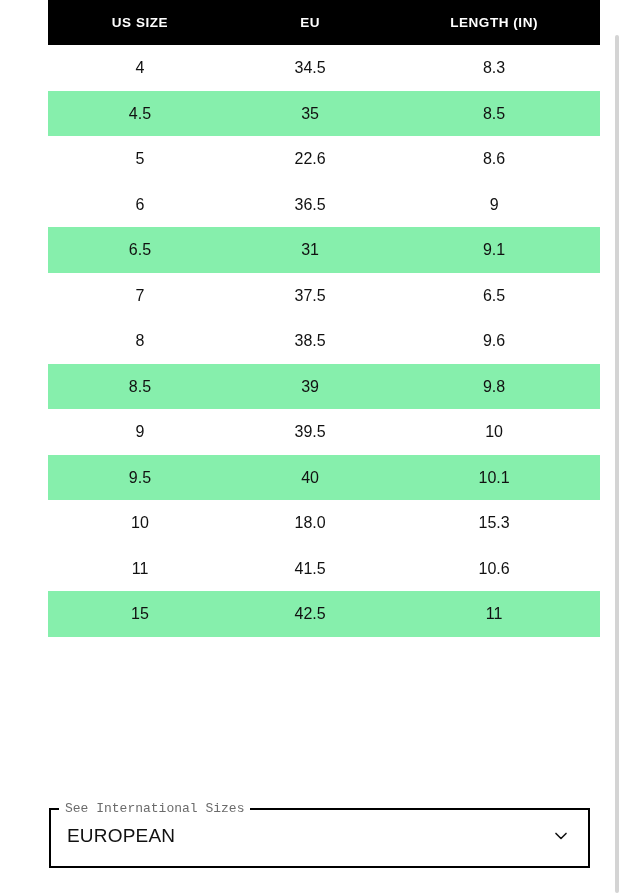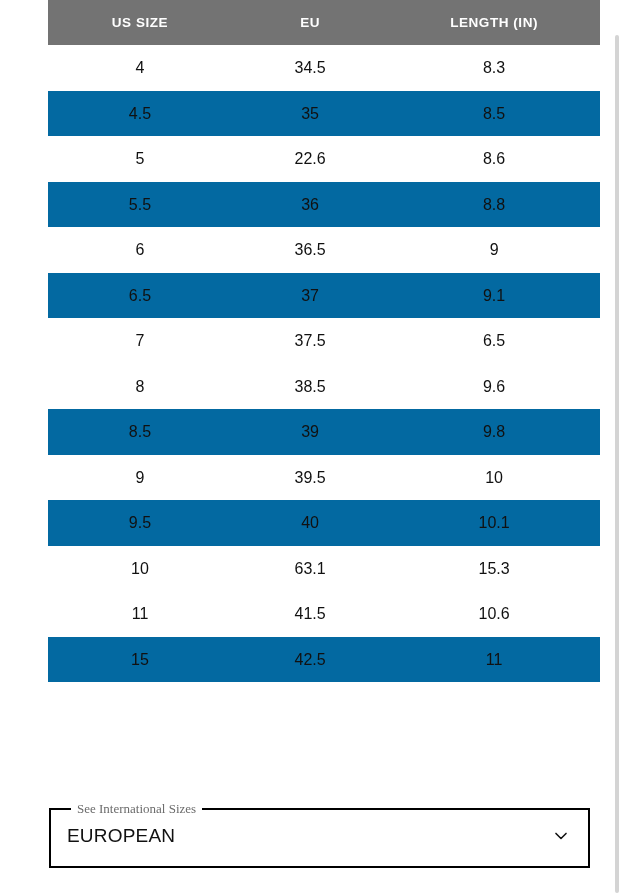--- a/index.html
+++ b/index.html
@@ -40,7 +40,7 @@
     table-layout: fixed;
   }
   table.size-table thead th {
-    background: #737373;
+    background: #000000;
     color: #ffffff;
     font-size: 13.5px;
     font-weight: bold;

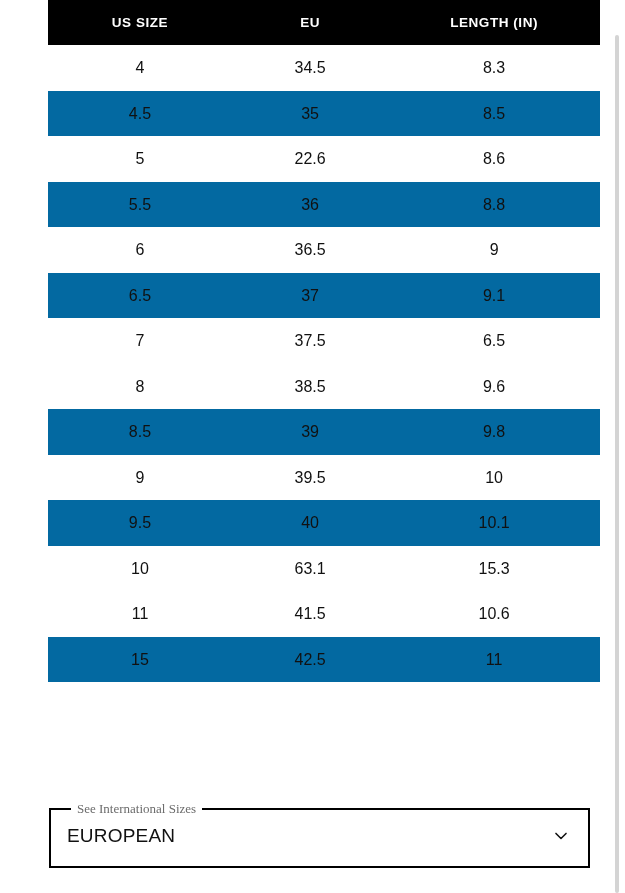--- a/index.html
+++ b/index.html
@@ -66,7 +66,7 @@
     background: #ffffff;
   }
   table.size-table tbody tr.row-even td {
-    background: #0369a1;
+    background: #86efac;
   }
   table.size-table col.c-us   { width: 33.33%; }
   table.size-table col.c-eu   { width: 28.3%; }

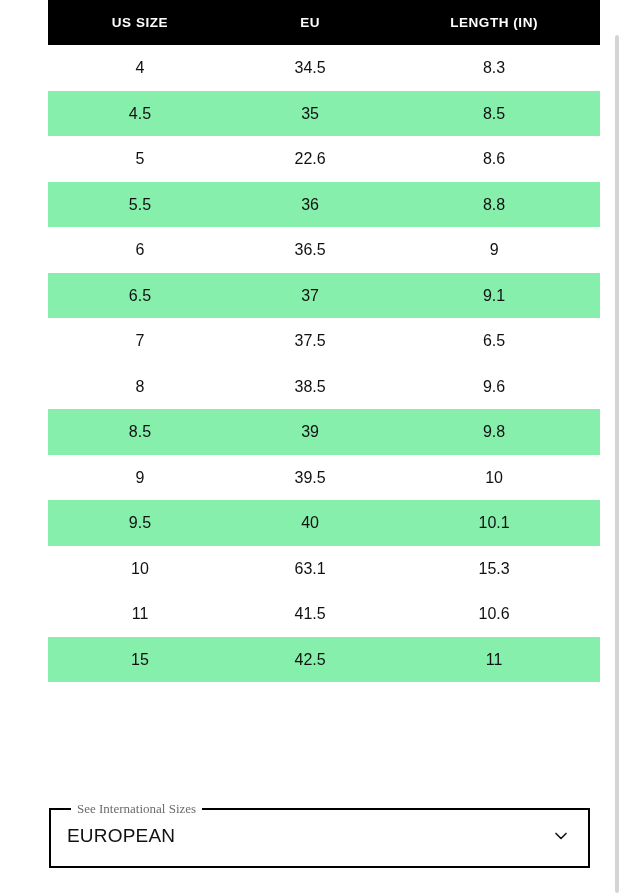--- a/index.html
+++ b/index.html
@@ -194,11 +194,6 @@
             <td>22.6</td>
             <td>8.6</td>
           </tr>
-          <tr class="row-even">
-            <td>5.5</td>
-            <td>36</td>
-            <td>8.8</td>
-          </tr>
           <tr class="row-odd">
             <td>6</td>
             <td>36.5</td>

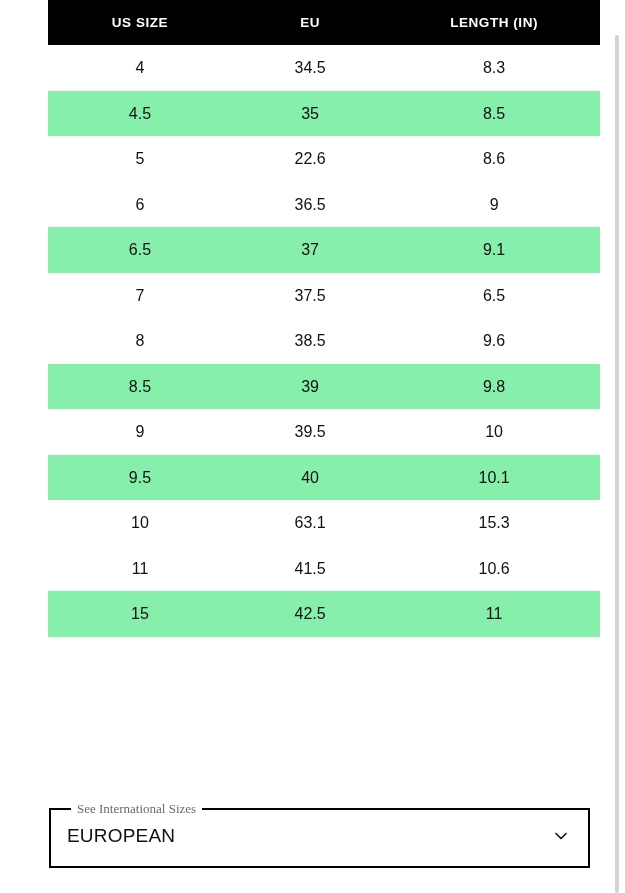--- a/index.html
+++ b/index.html
@@ -201,7 +201,7 @@
           </tr>
           <tr class="row-even">
             <td>6.5</td>
-            <td>37</td>
+            <td>31</td>
             <td>9.1</td>
           </tr>
           <tr class="row-odd">

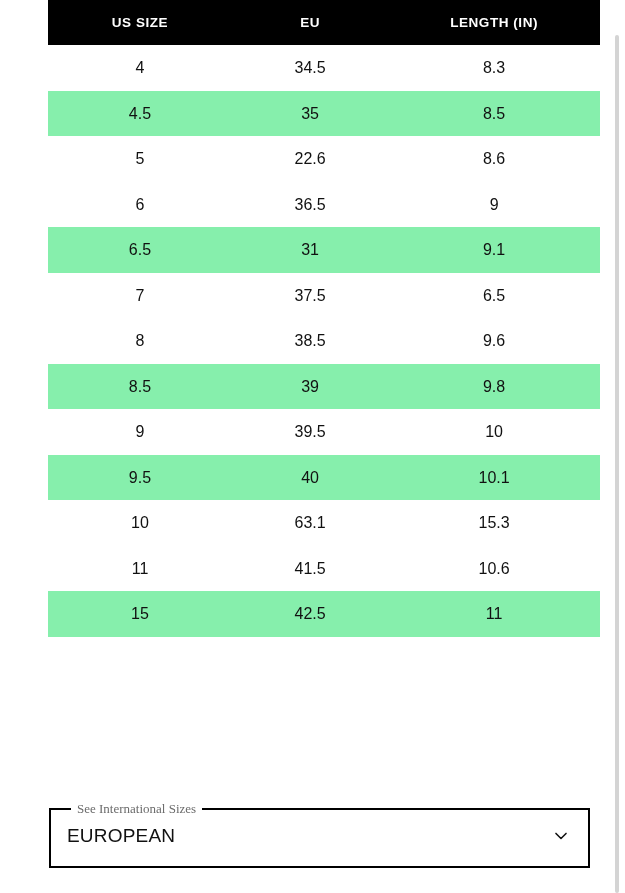--- a/index.html
+++ b/index.html
@@ -231,7 +231,7 @@
           </tr>
           <tr class="row-odd">
             <td>10</td>
-            <td>63.1</td>
+            <td>18.0</td>
             <td>15.3</td>
           </tr>
           <tr class="row-odd">

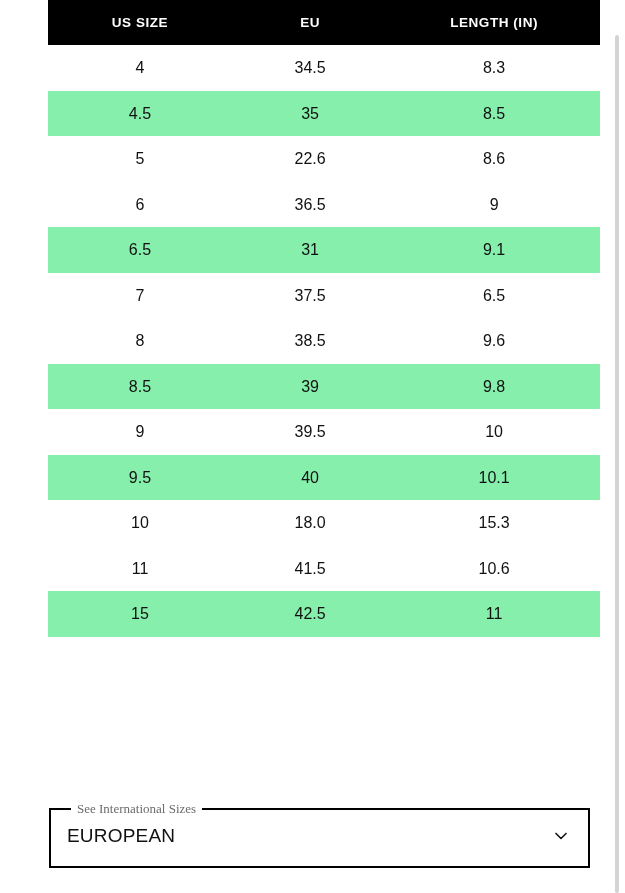--- a/index.html
+++ b/index.html
@@ -99,12 +99,12 @@
     width: auto;
     max-width: 100%;
     padding: 0 6px;
-    margin-left: 12px;
+    margin-left: 0;
     font-size: 13px;
     line-height: 11px;
     color: #6b6b6b;
     white-space: nowrap;
-    font-family: Liberation Serif, serif;
+    font-family: Liberation Mono, monospace;
   }
   .of-value {
     position: absolute;

